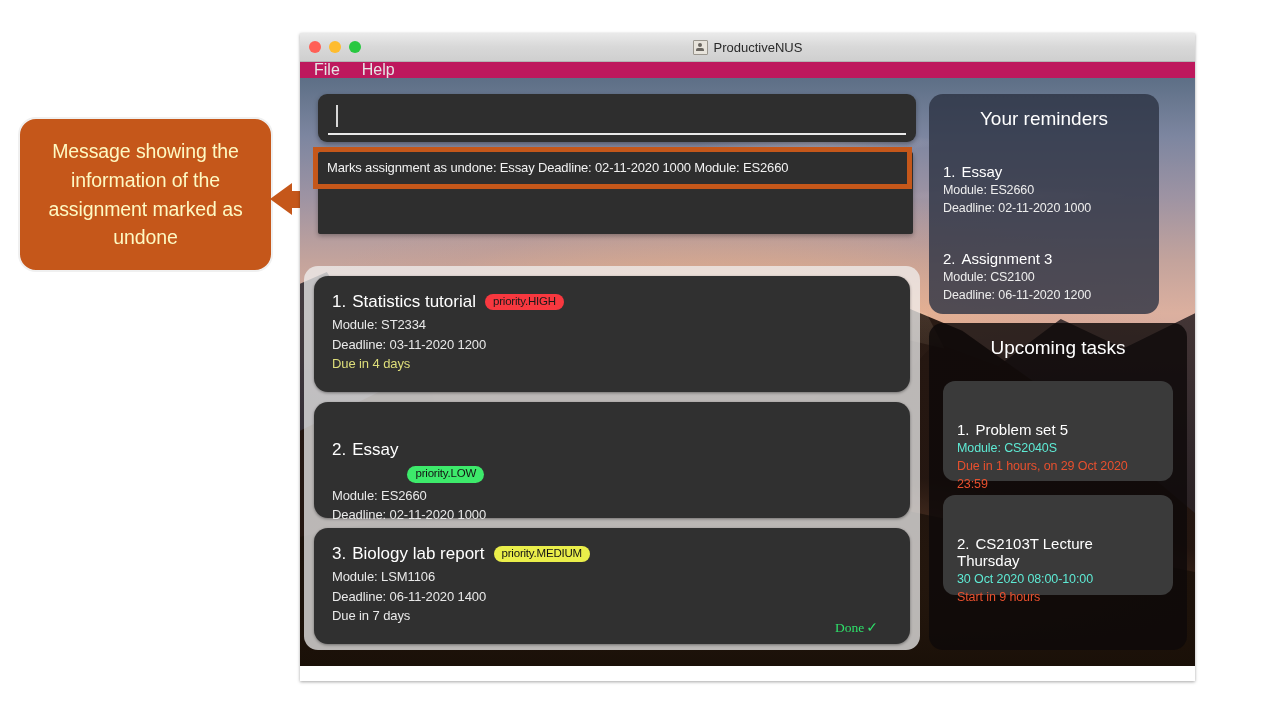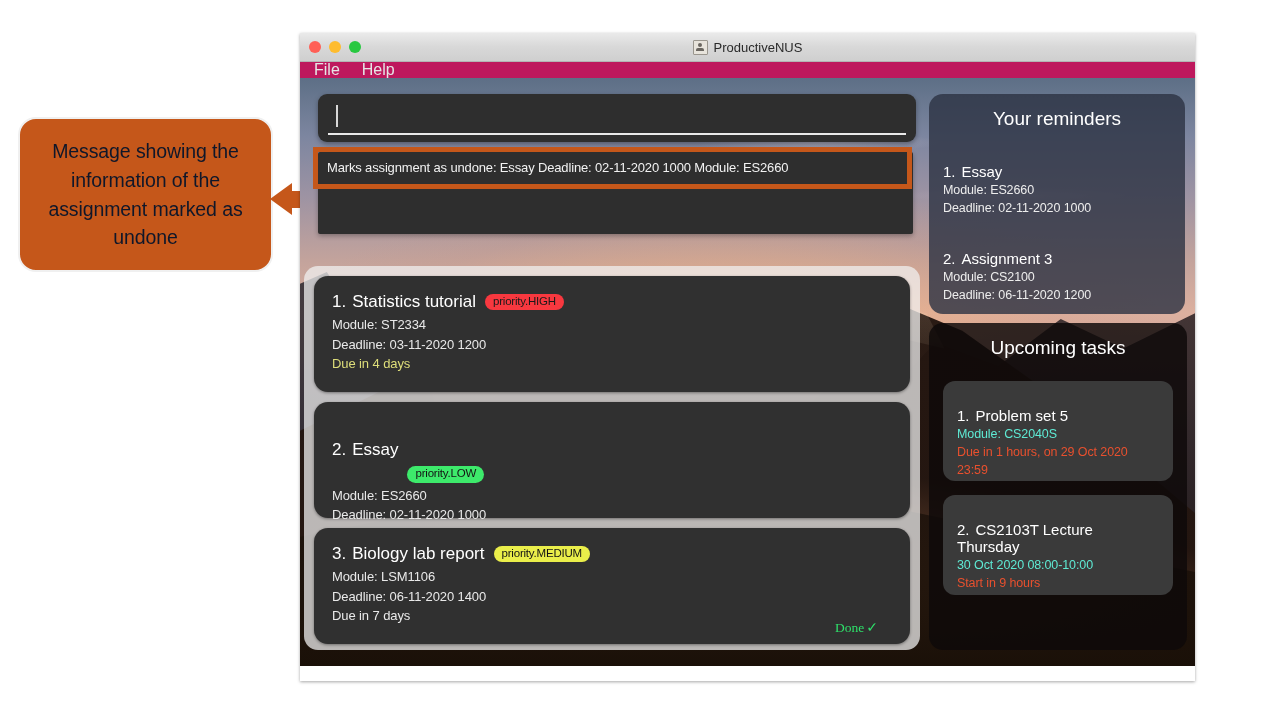--- a/index.html
+++ b/index.html
@@ -368,7 +368,7 @@
     position: absolute;
     left: 629px;
     top: 16px;
-    width: 256px;
+    width: 230px;
     height: 220px;
     background: rgba(44,50,66,0.80);
     border-radius: 14px;

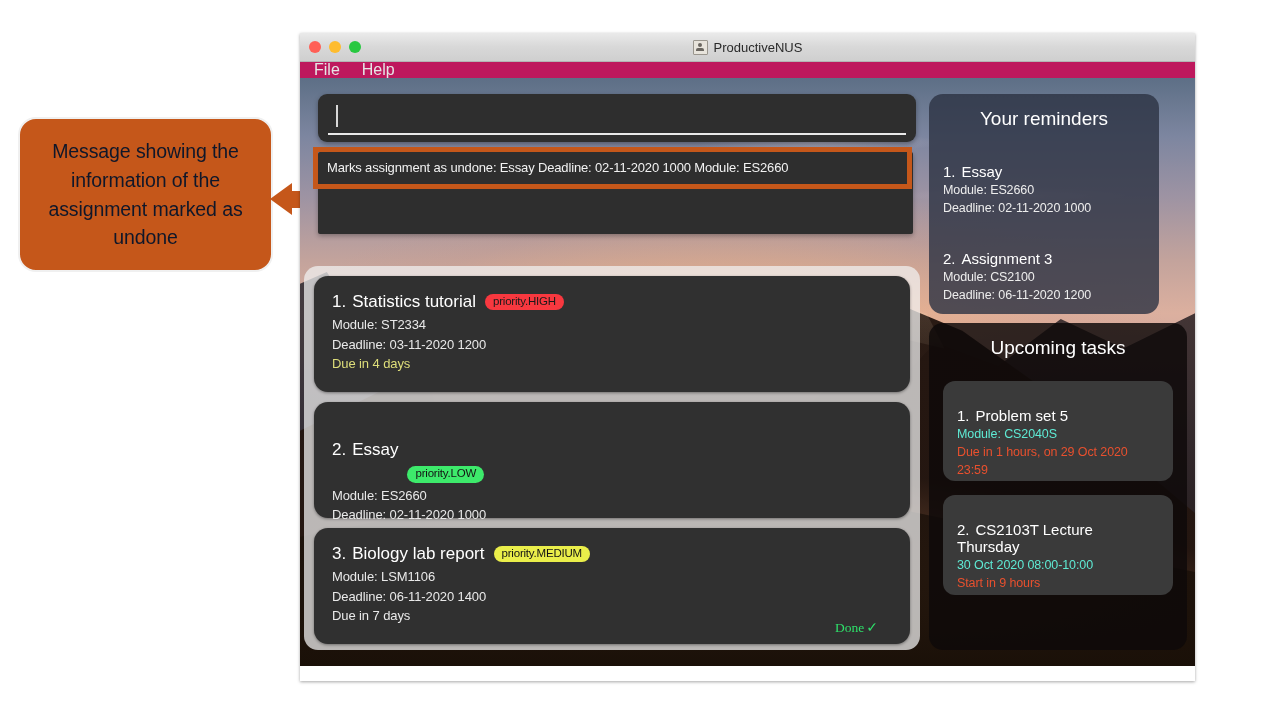--- a/index.html
+++ b/index.html
@@ -36,7 +36,7 @@
     padding: 6px 14px;
   }
   #callout .ctext {
-    color: #0f172a;
+    color: #fef9c3;
     font-size: 19.5px;
     line-height: 1.47;
     text-align: center;

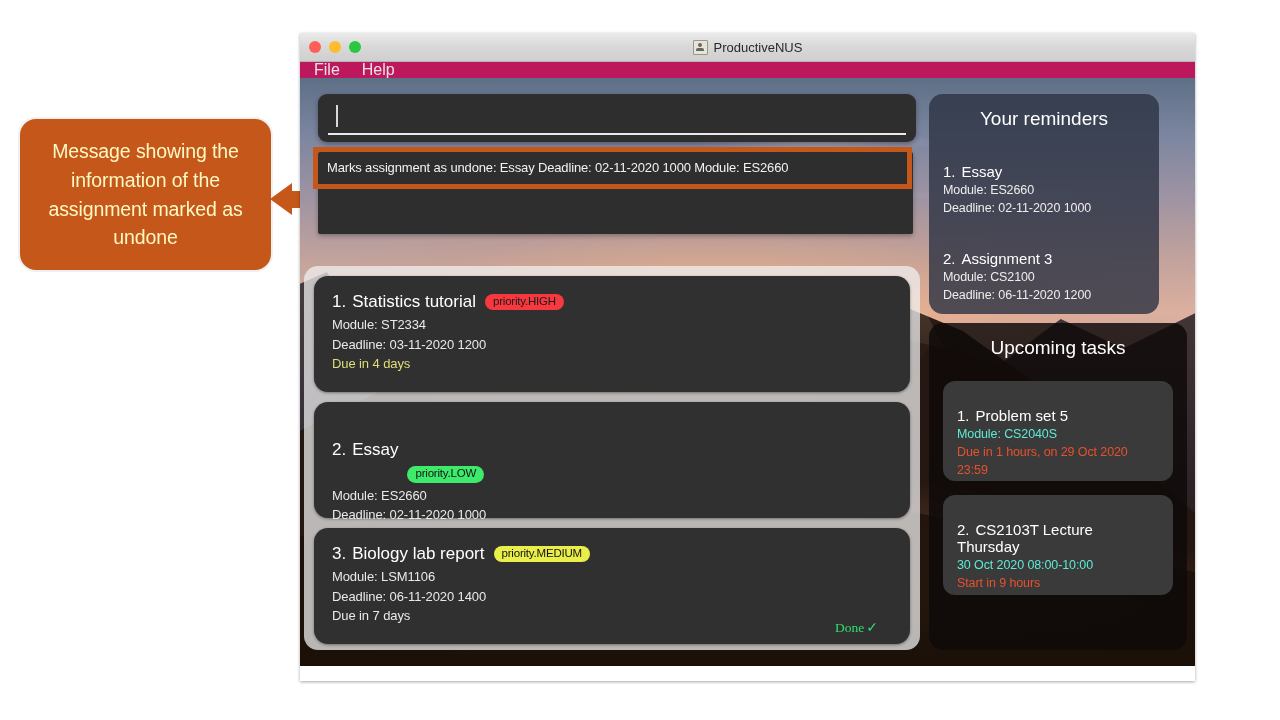--- a/index.html
+++ b/index.html
@@ -415,7 +415,7 @@
     border-radius: 12px;
     height: 100px;
     margin-bottom: 14px;
-    padding: 26px 14px 0 14px;
+    padding: 40px 14px 0 14px;
     box-sizing: border-box;
   }
   .up-head {

